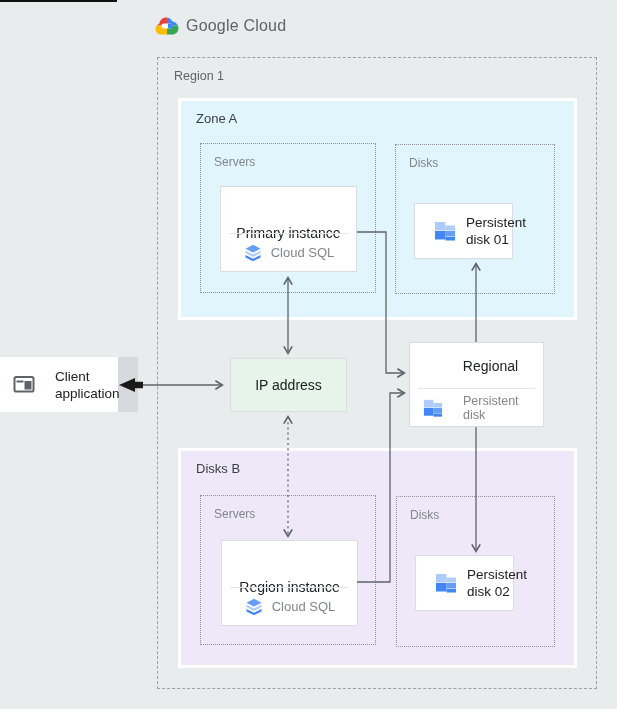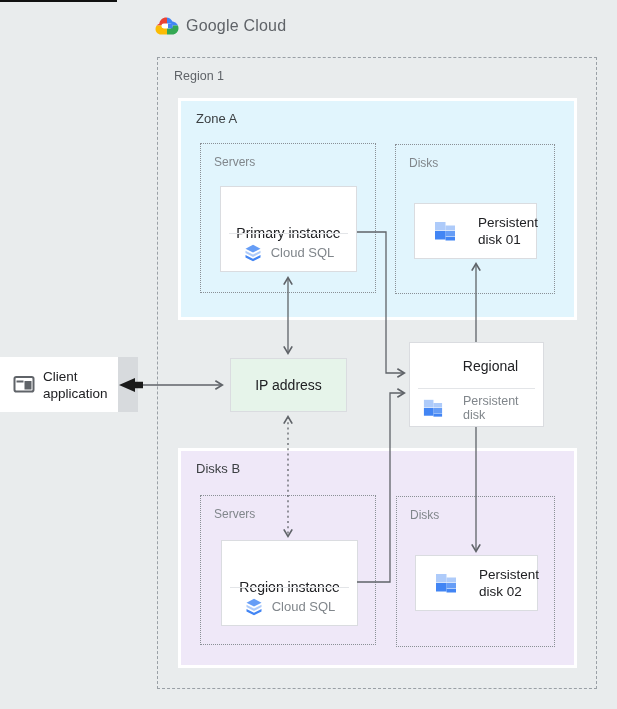--- a/index.html
+++ b/index.html
@@ -53,7 +53,7 @@
   .reg-sub{position:absolute;left:13px;right:0;top:46px;bottom:0;display:flex;align-items:center;
            gap:20px;font-size:12.5px;color:#80868b;}
 
-  .disk-card{width:123px;height:56px;display:flex;align-items:center;gap:22px;padding-left:19px;}
+  .disk-card{width:99px;height:56px;display:flex;align-items:center;gap:10px;padding-left:19px;}
   .disk-01{left:414px;top:203px;}
   .disk-02{left:415px;top:555px;}
   .disk-name{font-size:13.5px;line-height:17px;color:#202124;}

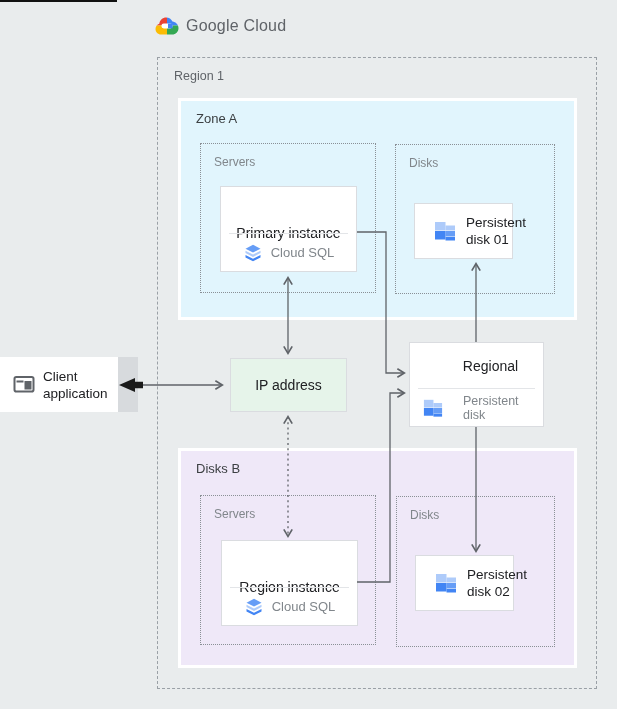--- a/index.html
+++ b/index.html
@@ -63,7 +63,7 @@
 
   .client-strip{left:117px;top:357px;width:21px;height:55px;background:#d7dadd;}
   .client-card{left:0;top:357px;width:118px;height:55px;background:#fff;display:flex;
-               align-items:center;gap:8px;padding-left:13px;box-sizing:border-box;}
+               align-items:center;gap:20px;padding-left:13px;box-sizing:border-box;}
   .client-name{font-size:13.5px;line-height:17px;color:#202124;}
 
   svg.overlay{position:absolute;left:0;top:0;pointer-events:none;}

